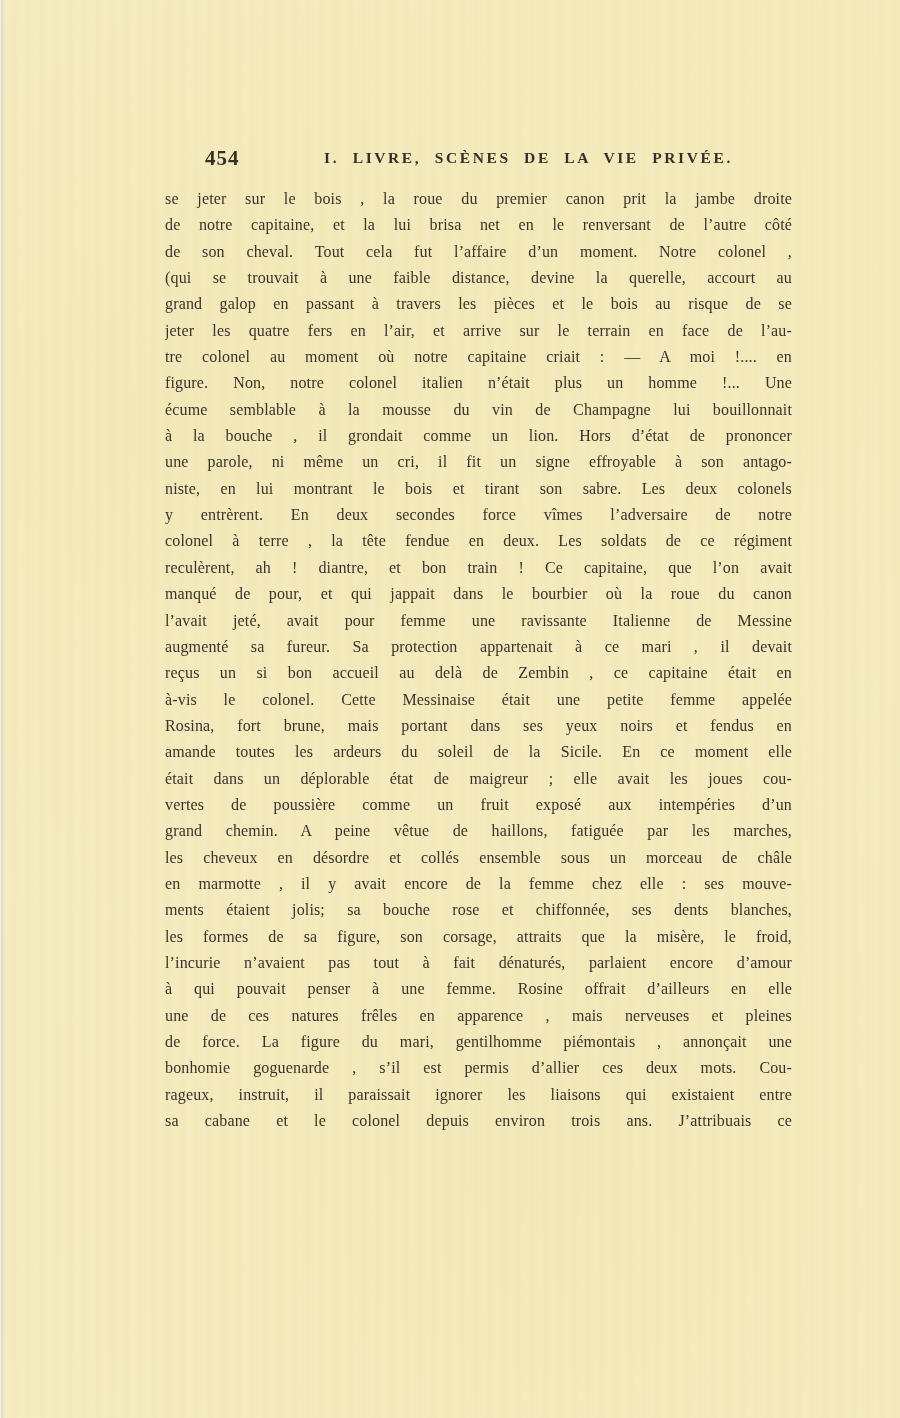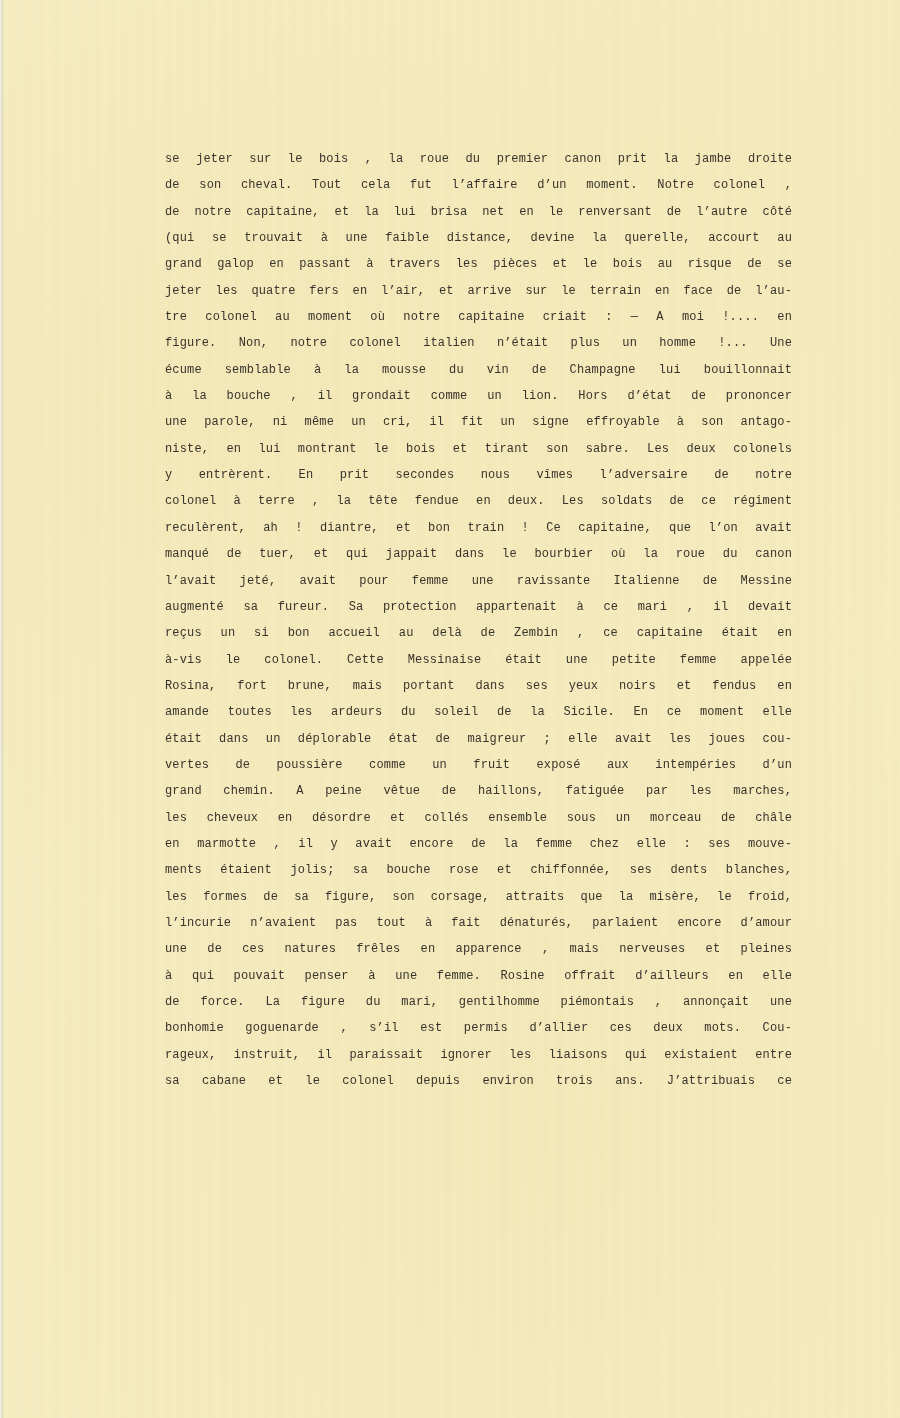--- a/index.html
+++ b/index.html
@@ -83,6 +83,10 @@
 <div class="scan-edge-left"></div>
 
 <div class="page">
+  <div class="header-row">
+    <span class="page-number">454</span>
+    <span class="running-title">I. LIVRE, SCÈNES DE LA VIE PRIVÉE.</span>
+  </div>
   <div class="body-text">
       <div class="text-line">se jeter sur le bois , la roue du premier canon prit la jambe droite</div>
       <div class="text-line">de son cheval. Tout cela fut l’affaire d’un moment. Notre colonel ,</div>

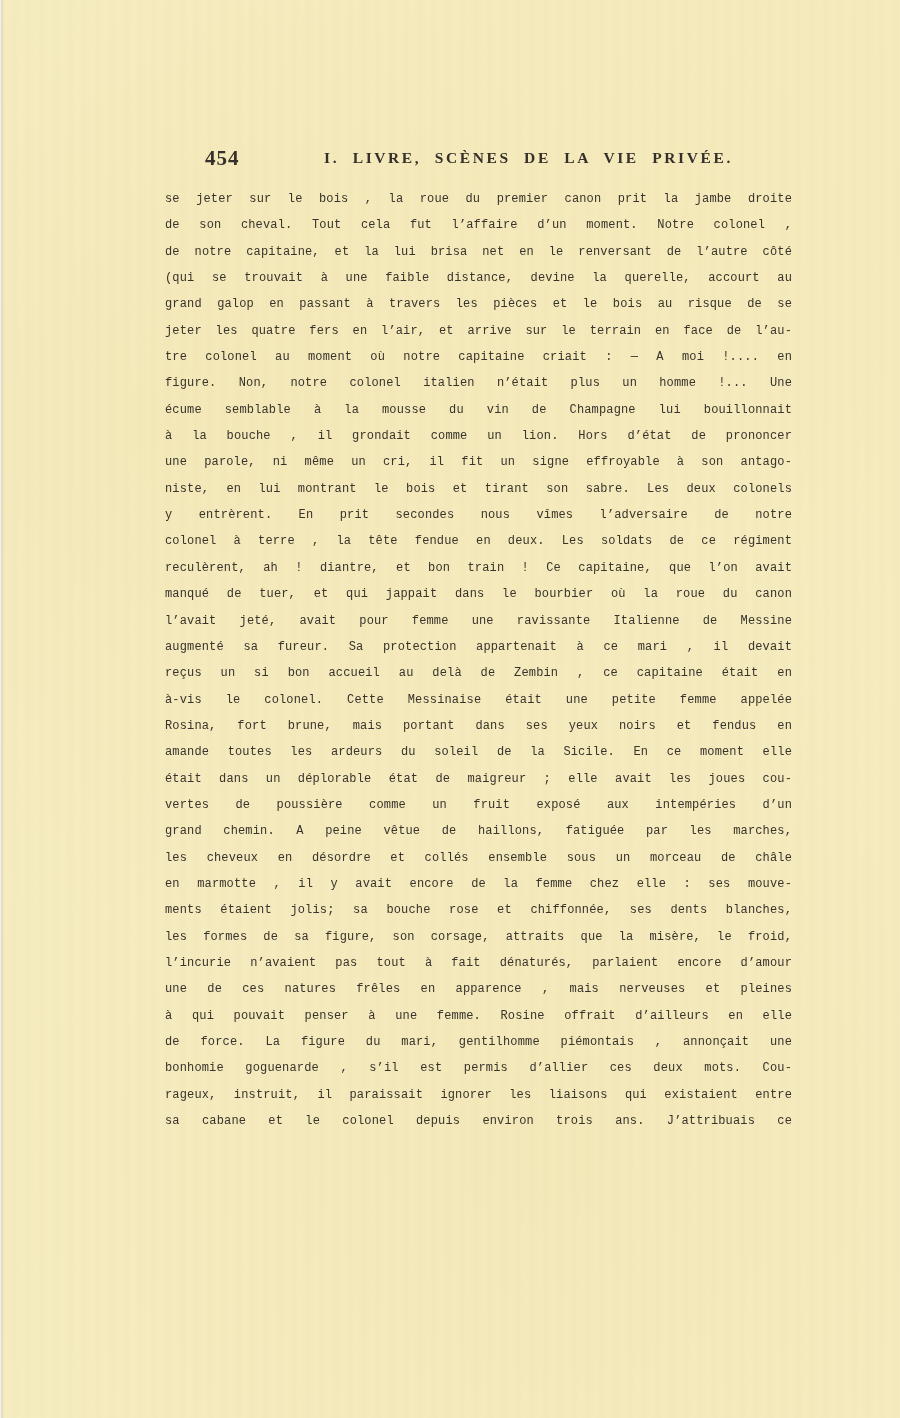--- a/index.html
+++ b/index.html
@@ -65,7 +65,7 @@
     width: 627px;
   }
   .text-line {
-    font-size: 12px;
+    font-size: 16px;
     line-height: 26.35px;
     height: 26.35px;
     text-align: justify;
@@ -74,7 +74,6 @@
     color: #38332b;
     overflow: hidden;
     white-space: normal;
-    font-family: Liberation Mono, monospace;
   }
 </style>
 </head>

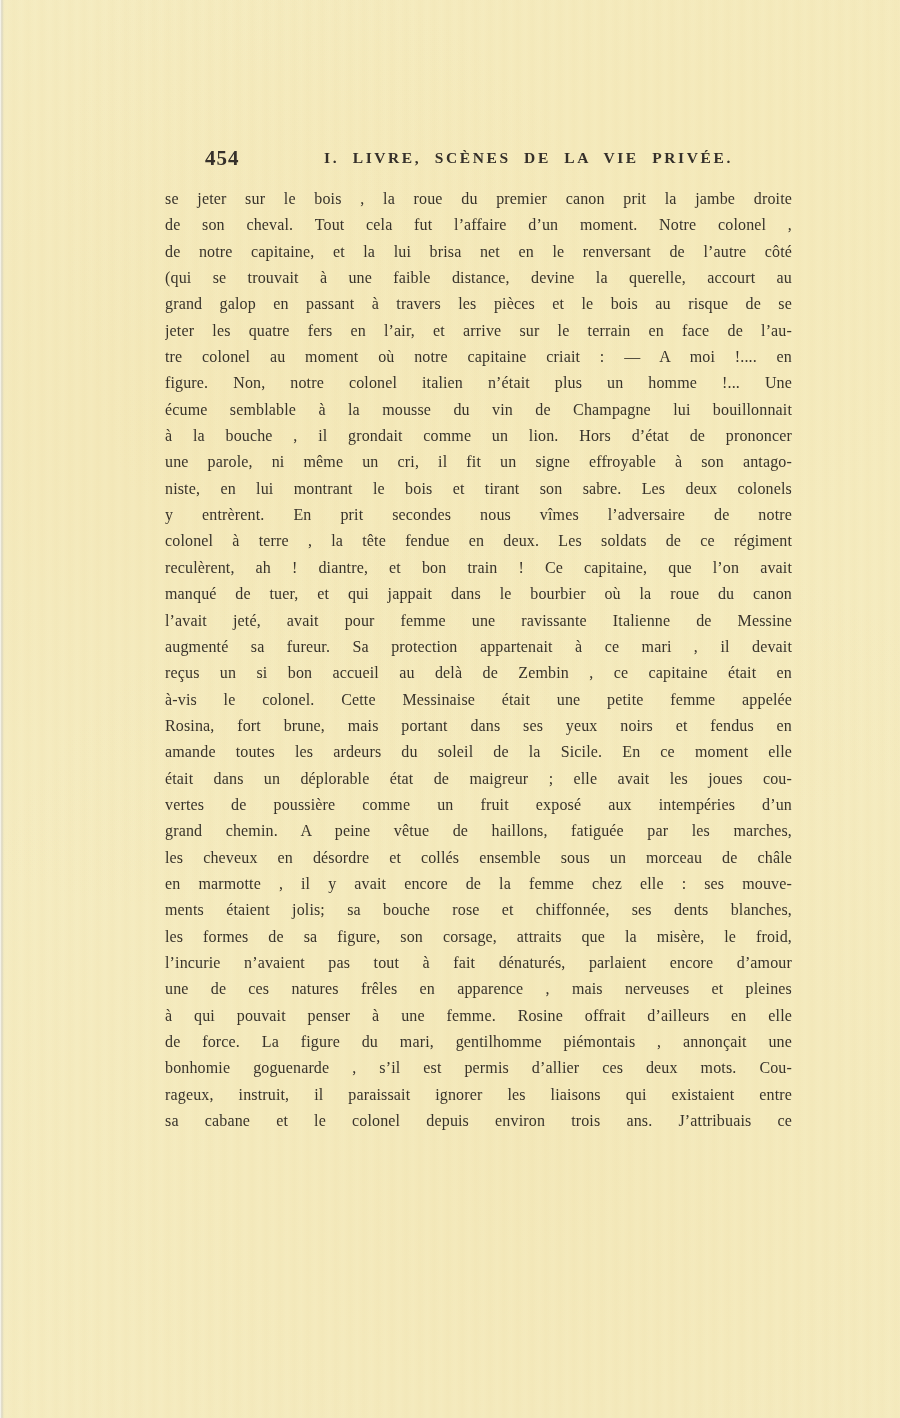--- a/index.html
+++ b/index.html
@@ -88,8 +88,8 @@
   </div>
   <div class="body-text">
       <div class="text-line">se jeter sur le bois , la roue du premier canon prit la jambe droite</div>
+      <div class="text-line">de notre capitaine, et la lui brisa net en le renversant de l’autre côté</div>
       <div class="text-line">de son cheval. Tout cela fut l’affaire d’un moment. Notre colonel ,</div>
-      <div class="text-line">de notre capitaine, et la lui brisa net en le renversant de l’autre côté</div>
       <div class="text-line">(qui se trouvait à une faible distance, devine la querelle, accourt au</div>
       <div class="text-line">grand galop en passant à travers les pièces et le bois au risque de se</div>
       <div class="text-line">jeter les quatre fers en l’air, et arrive sur le terrain en face de l’au-</div>

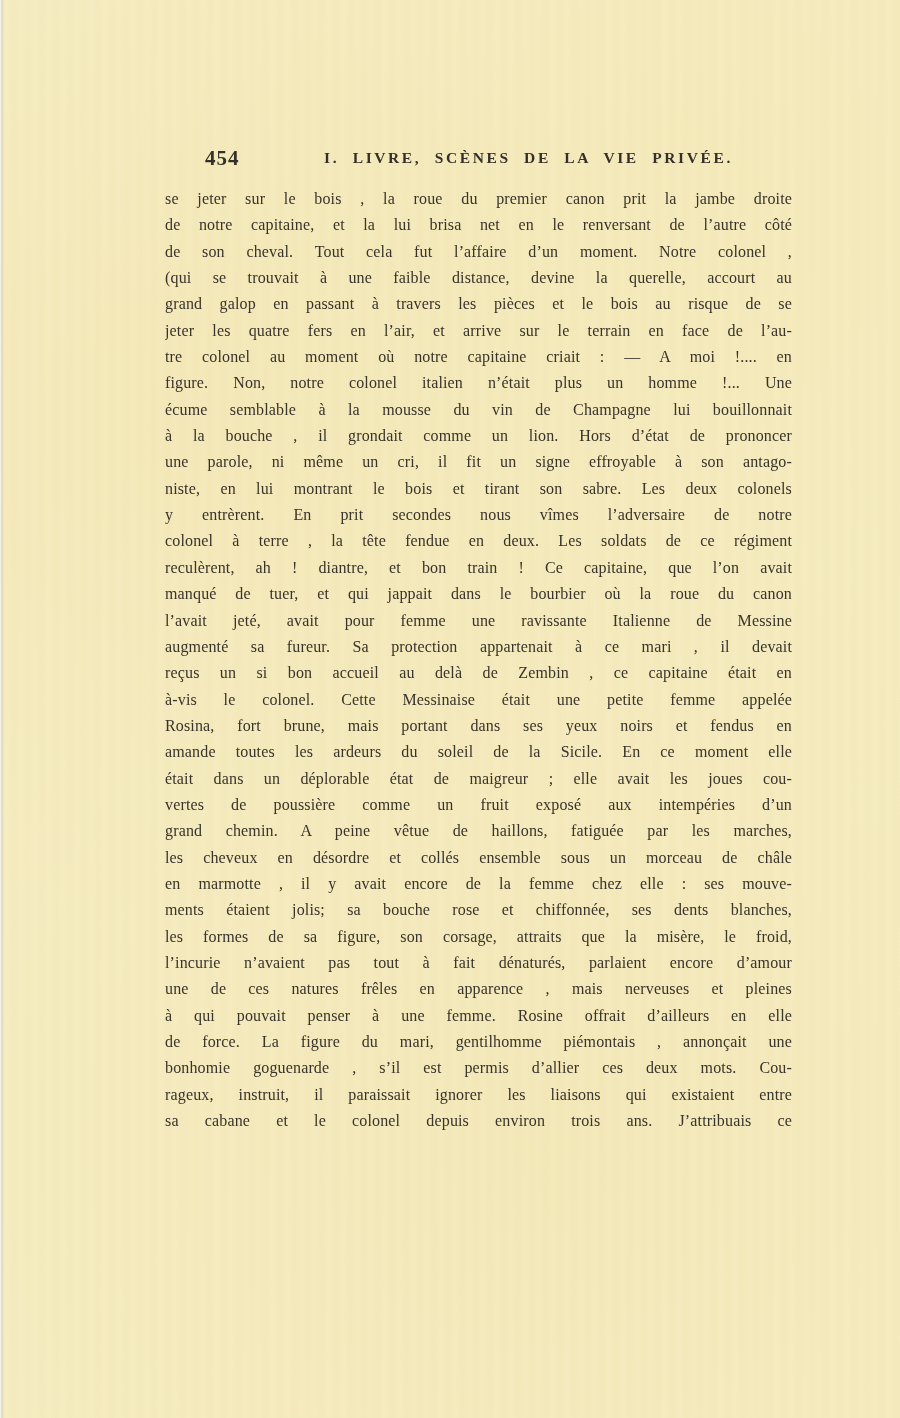--- a/index.html
+++ b/index.html
@@ -99,7 +99,7 @@
       <div class="text-line">à la bouche , il grondait comme un lion. Hors d’état de prononcer</div>
       <div class="text-line">une parole, ni même un cri, il fit un signe effroyable à son antago-</div>
       <div class="text-line">niste, en lui montrant le bois et tirant son sabre. Les deux colonels</div>
-      <div class="text-line">y entrèrent. En prit secondes nous vîmes l’adversaire de notre</div>
+      <div class="text-line">y entrèrent. En deux secondes force vîmes l’adversaire de notre</div>
       <div class="text-line">colonel à terre , la tête fendue en deux. Les soldats de ce régiment</div>
       <div class="text-line">reculèrent, ah ! diantre, et bon train ! Ce capitaine, que l’on avait</div>
       <div class="text-line">manqué de tuer, et qui jappait dans le bourbier où la roue du canon</div>

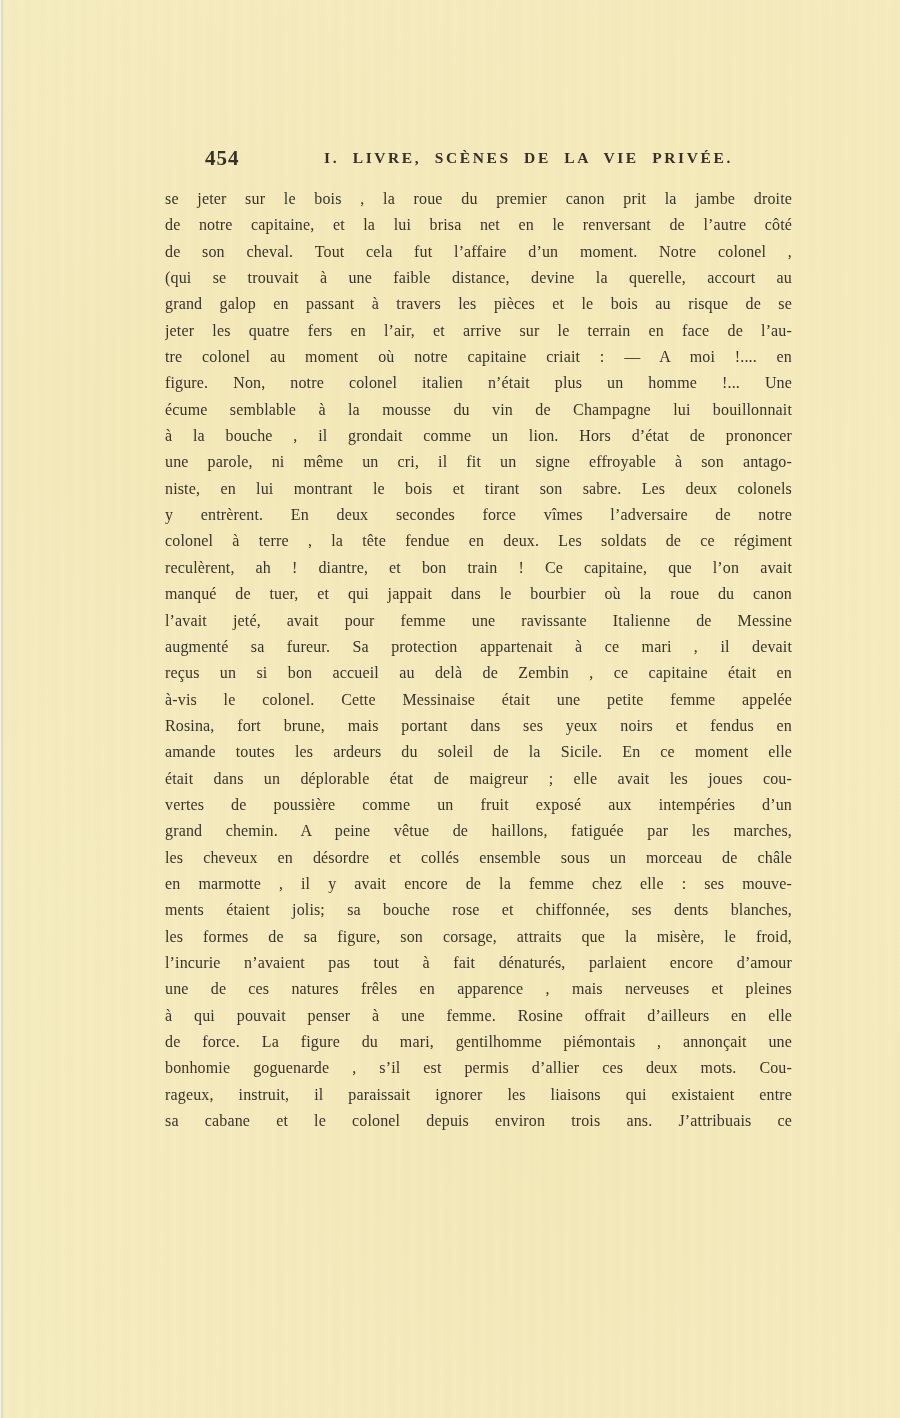--- a/index.html
+++ b/index.html
@@ -102,7 +102,7 @@
       <div class="text-line">y entrèrent. En deux secondes force vîmes l’adversaire de notre</div>
       <div class="text-line">colonel à terre , la tête fendue en deux. Les soldats de ce régiment</div>
       <div class="text-line">reculèrent, ah ! diantre, et bon train ! Ce capitaine, que l’on avait</div>
-      <div class="text-line">manqué de tuer, et qui jappait dans le bourbier où la roue du canon</div>
+      <div class="text-line">manqué de pour, et qui jappait dans le bourbier où la roue du canon</div>
       <div class="text-line">l’avait jeté, avait pour femme une ravissante Italienne de Messine</div>
       <div class="text-line">augmenté sa fureur. Sa protection appartenait à ce mari , il devait</div>
       <div class="text-line">reçus un si bon accueil au delà de Zembin , ce capitaine était en</div>

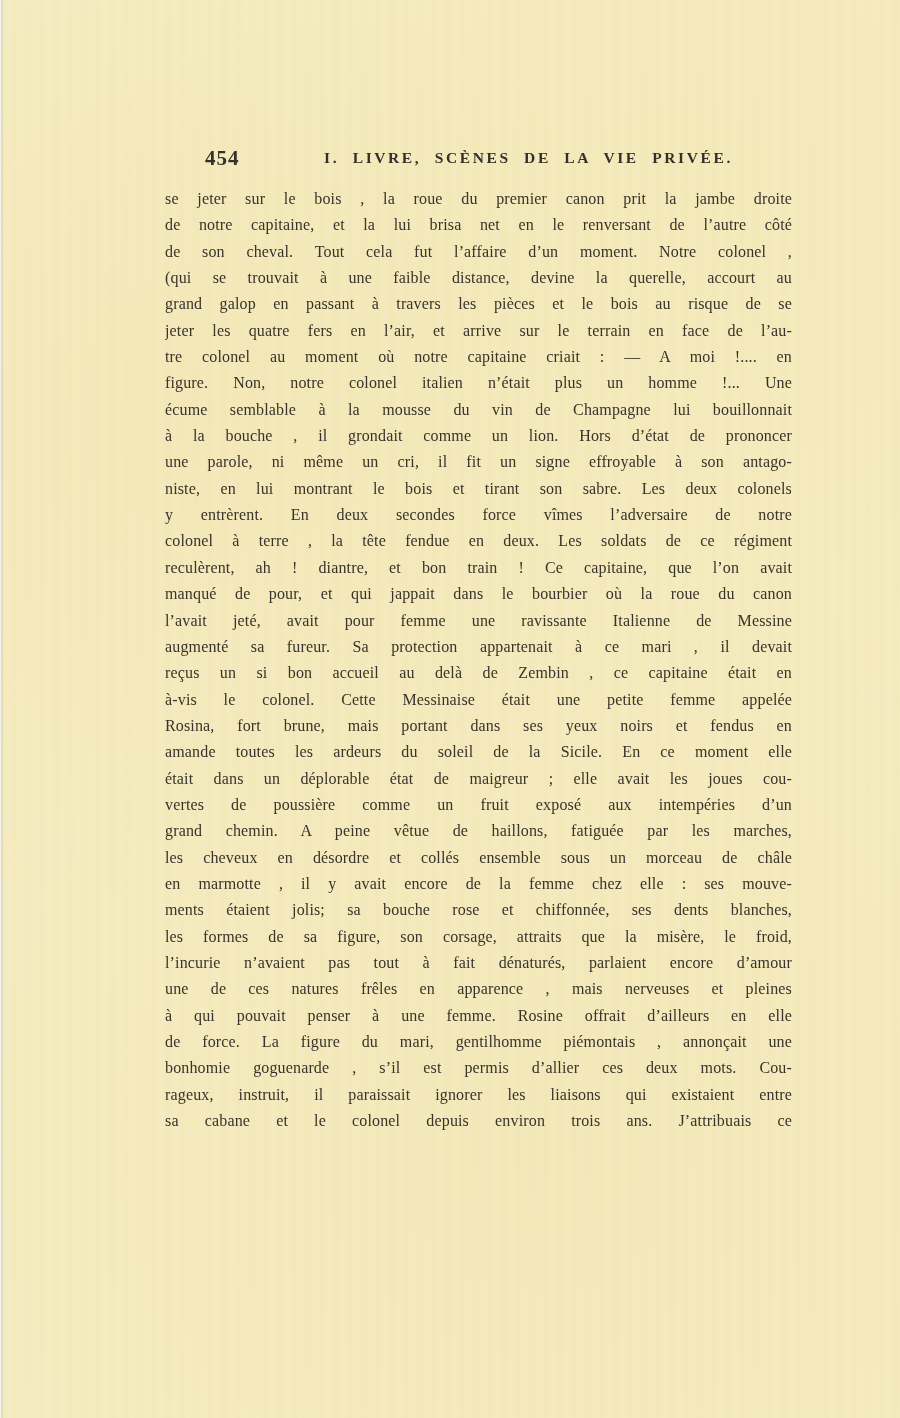--- a/index.html
+++ b/index.html
@@ -117,8 +117,8 @@
       <div class="text-line">ments étaient jolis; sa bouche rose et chiffonnée, ses dents blanches,</div>
       <div class="text-line">les formes de sa figure, son corsage, attraits que la misère, le froid,</div>
       <div class="text-line">l’incurie n’avaient pas tout à fait dénaturés, parlaient encore d’amour</div>
+      <div class="text-line">à qui pouvait penser à une femme. Rosine offrait d’ailleurs en elle</div>
       <div class="text-line">une de ces natures frêles en apparence , mais nerveuses et pleines</div>
-      <div class="text-line">à qui pouvait penser à une femme. Rosine offrait d’ailleurs en elle</div>
       <div class="text-line">de force. La figure du mari, gentilhomme piémontais , annonçait une</div>
       <div class="text-line">bonhomie goguenarde , s’il est permis d’allier ces deux mots. Cou-</div>
       <div class="text-line">rageux, instruit, il paraissait ignorer les liaisons qui existaient entre</div>

